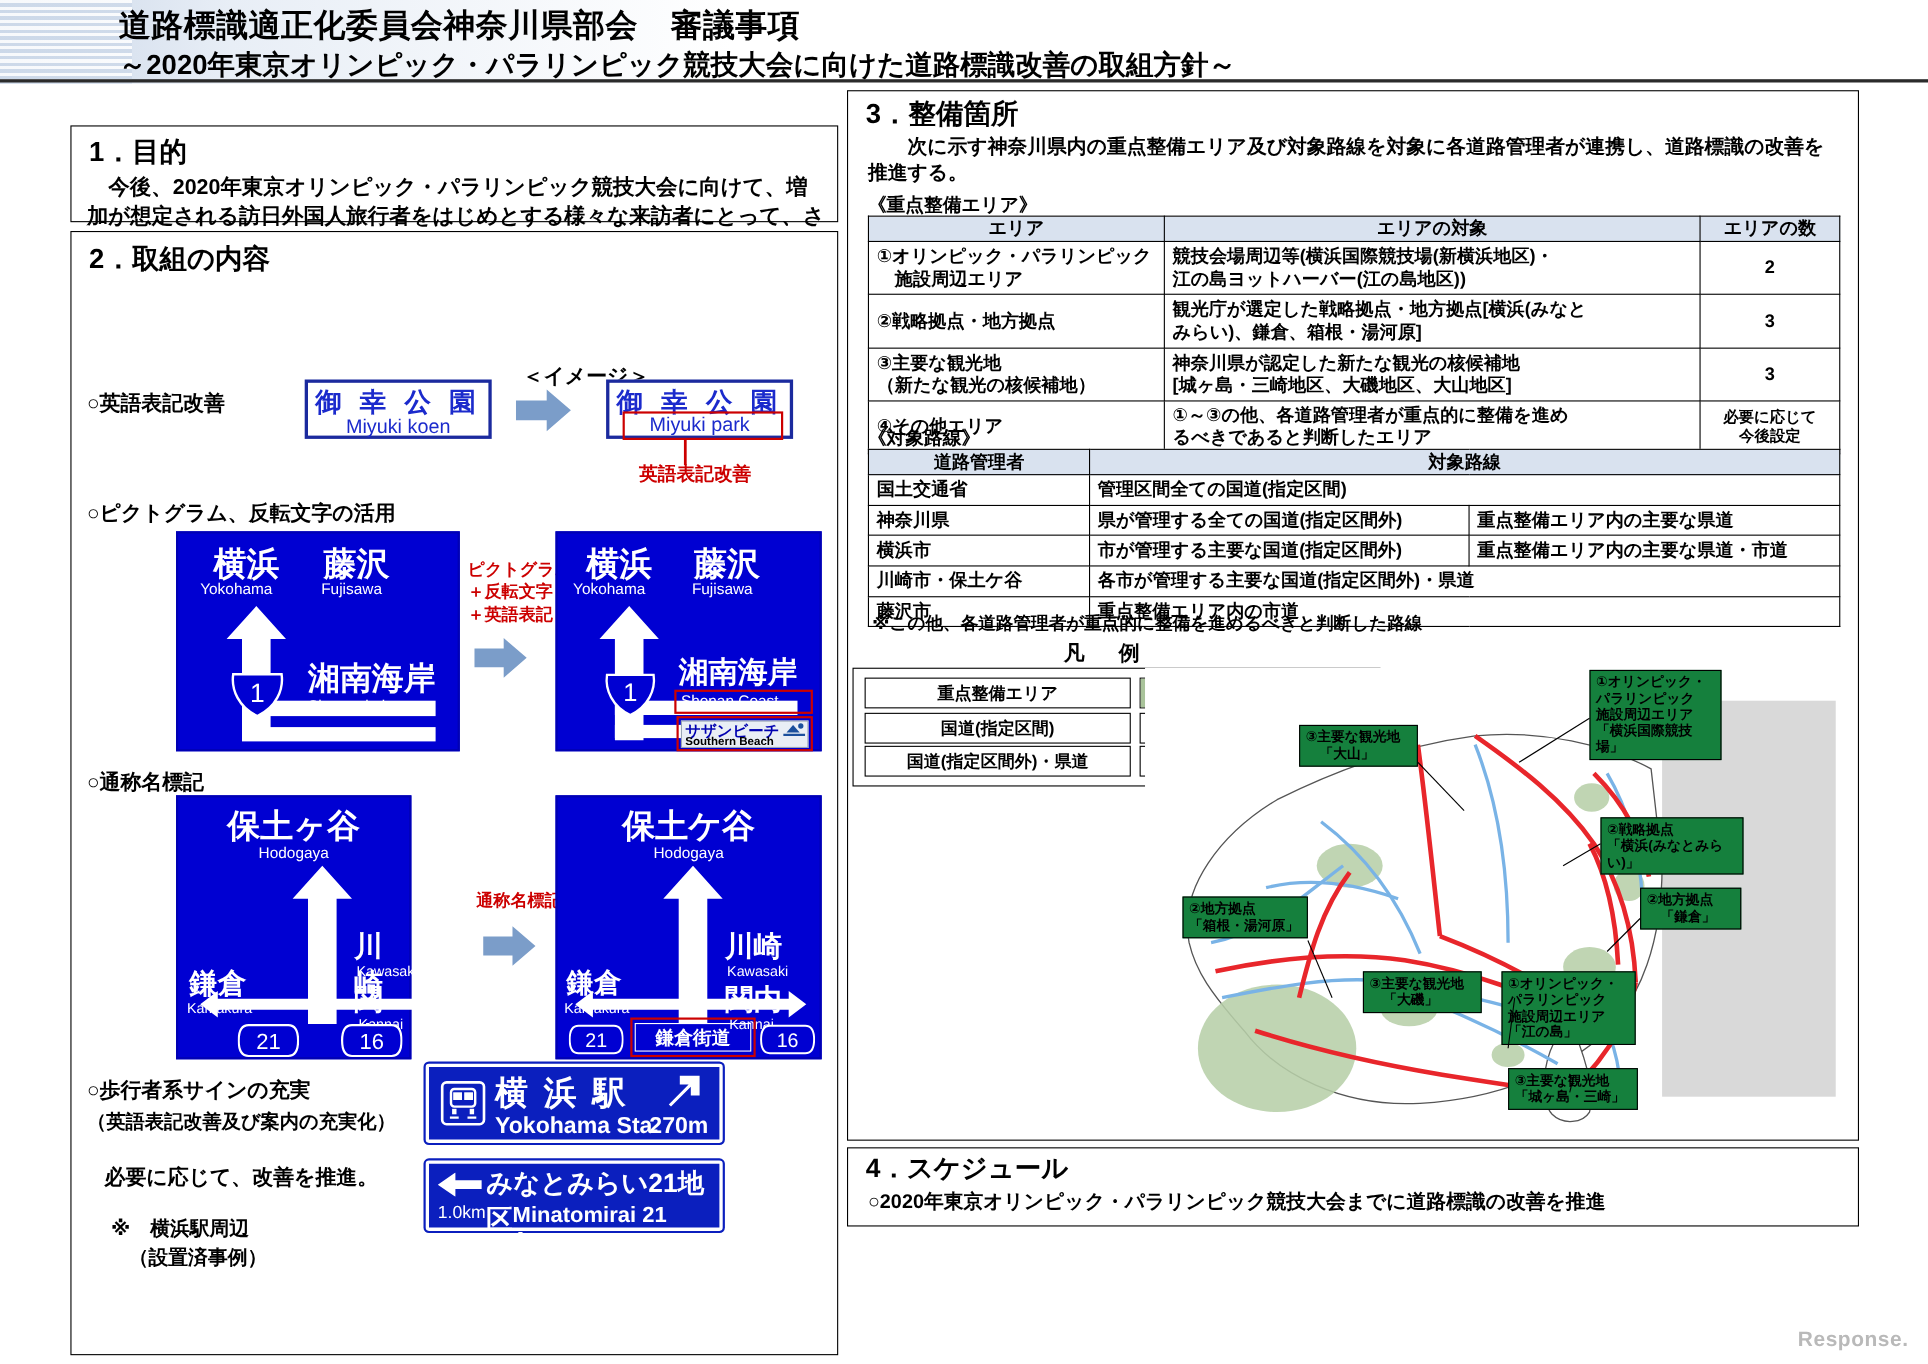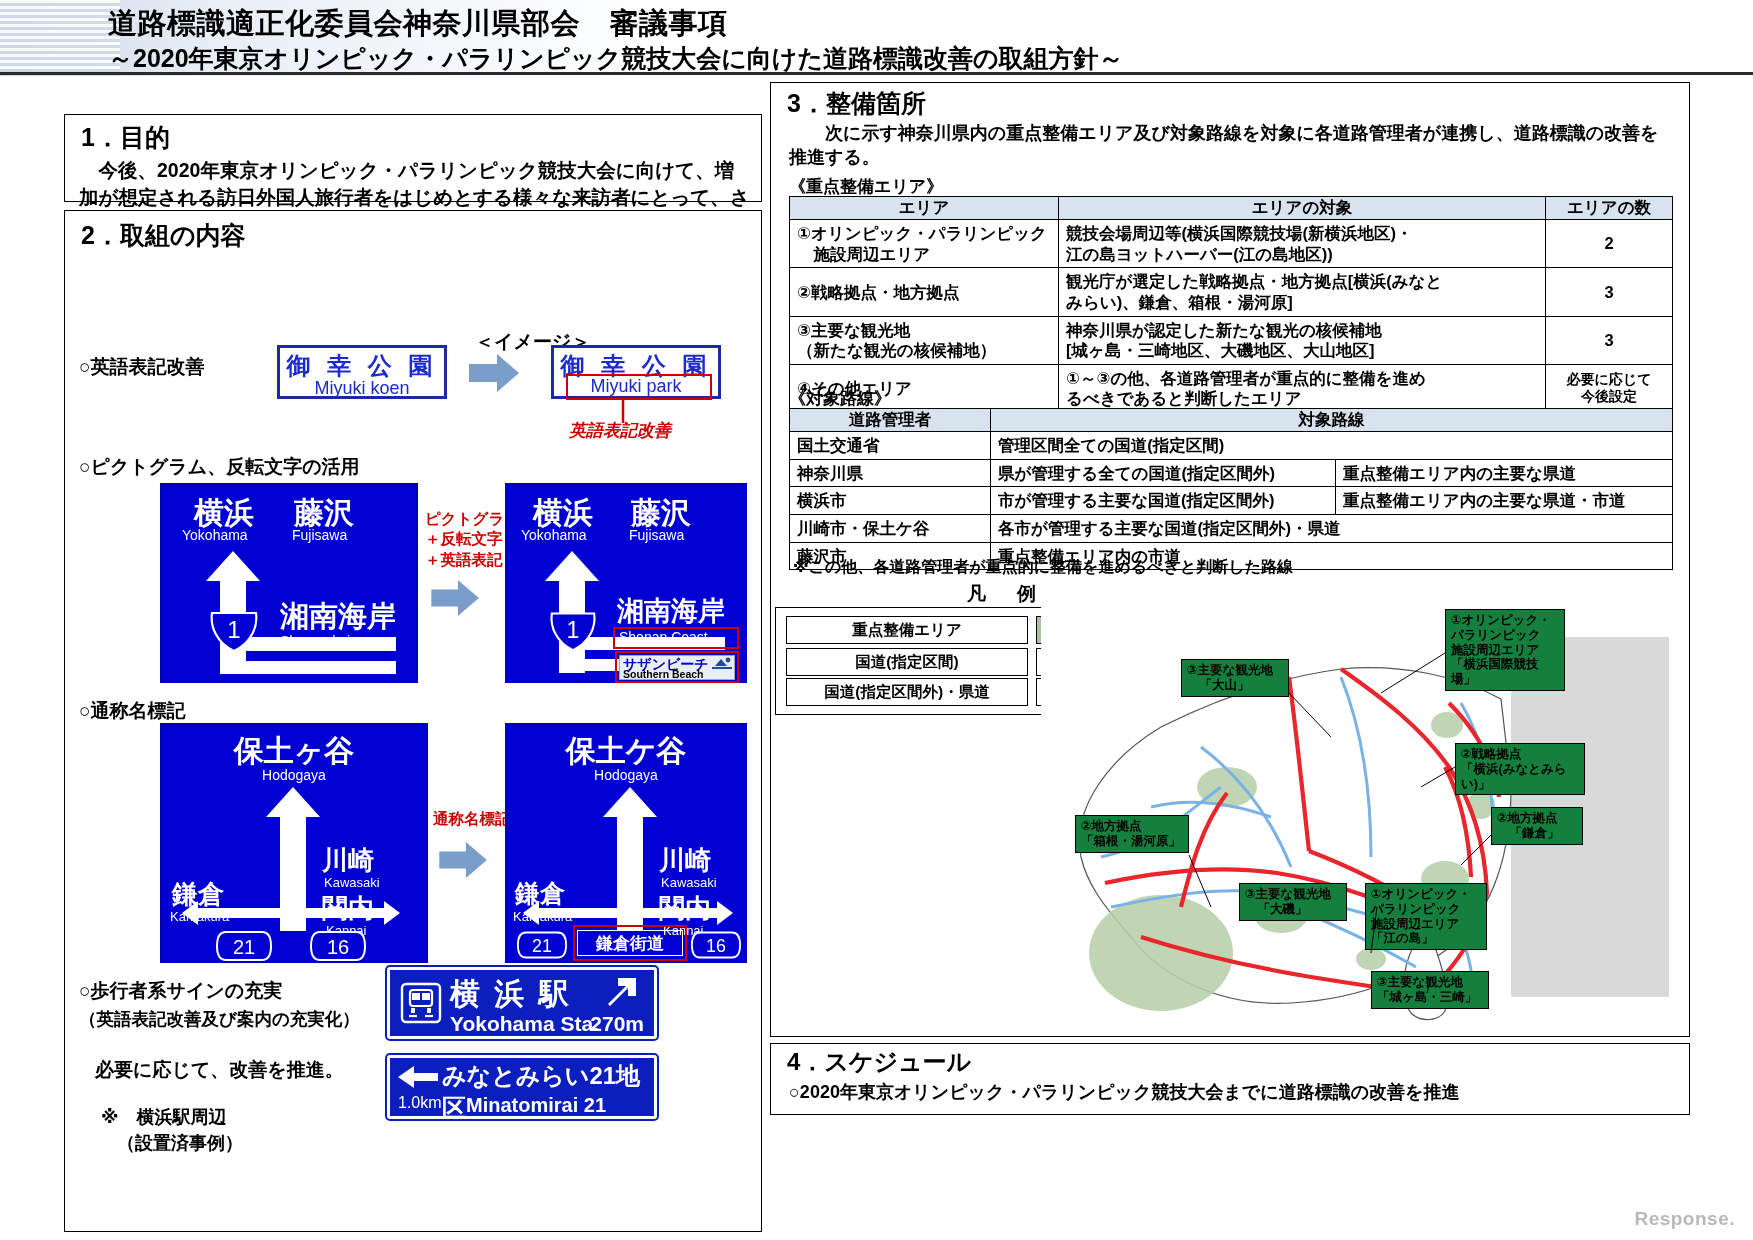--- a/index.html
+++ b/index.html
@@ -139,7 +139,7 @@
   <svg style="position:absolute;left:556px;top:188px;" width="4" height="24">
     <line x1="2" y1="0" x2="2" y2="24" stroke="#cc0000" stroke-width="2.5"></line>
   </svg>
-  <div class="redlbl" style="position:absolute;left:504px;top:208px;font-style:italic;">英語表記改善</div>
+  <div class="redlbl" style="position:absolute;left:516px;top:208px;">英語表記改善</div>
 
   <div class="bullet" style="position:absolute;left:14px;top:243px;">○ピクトグラム、反転文字の活用</div>
 

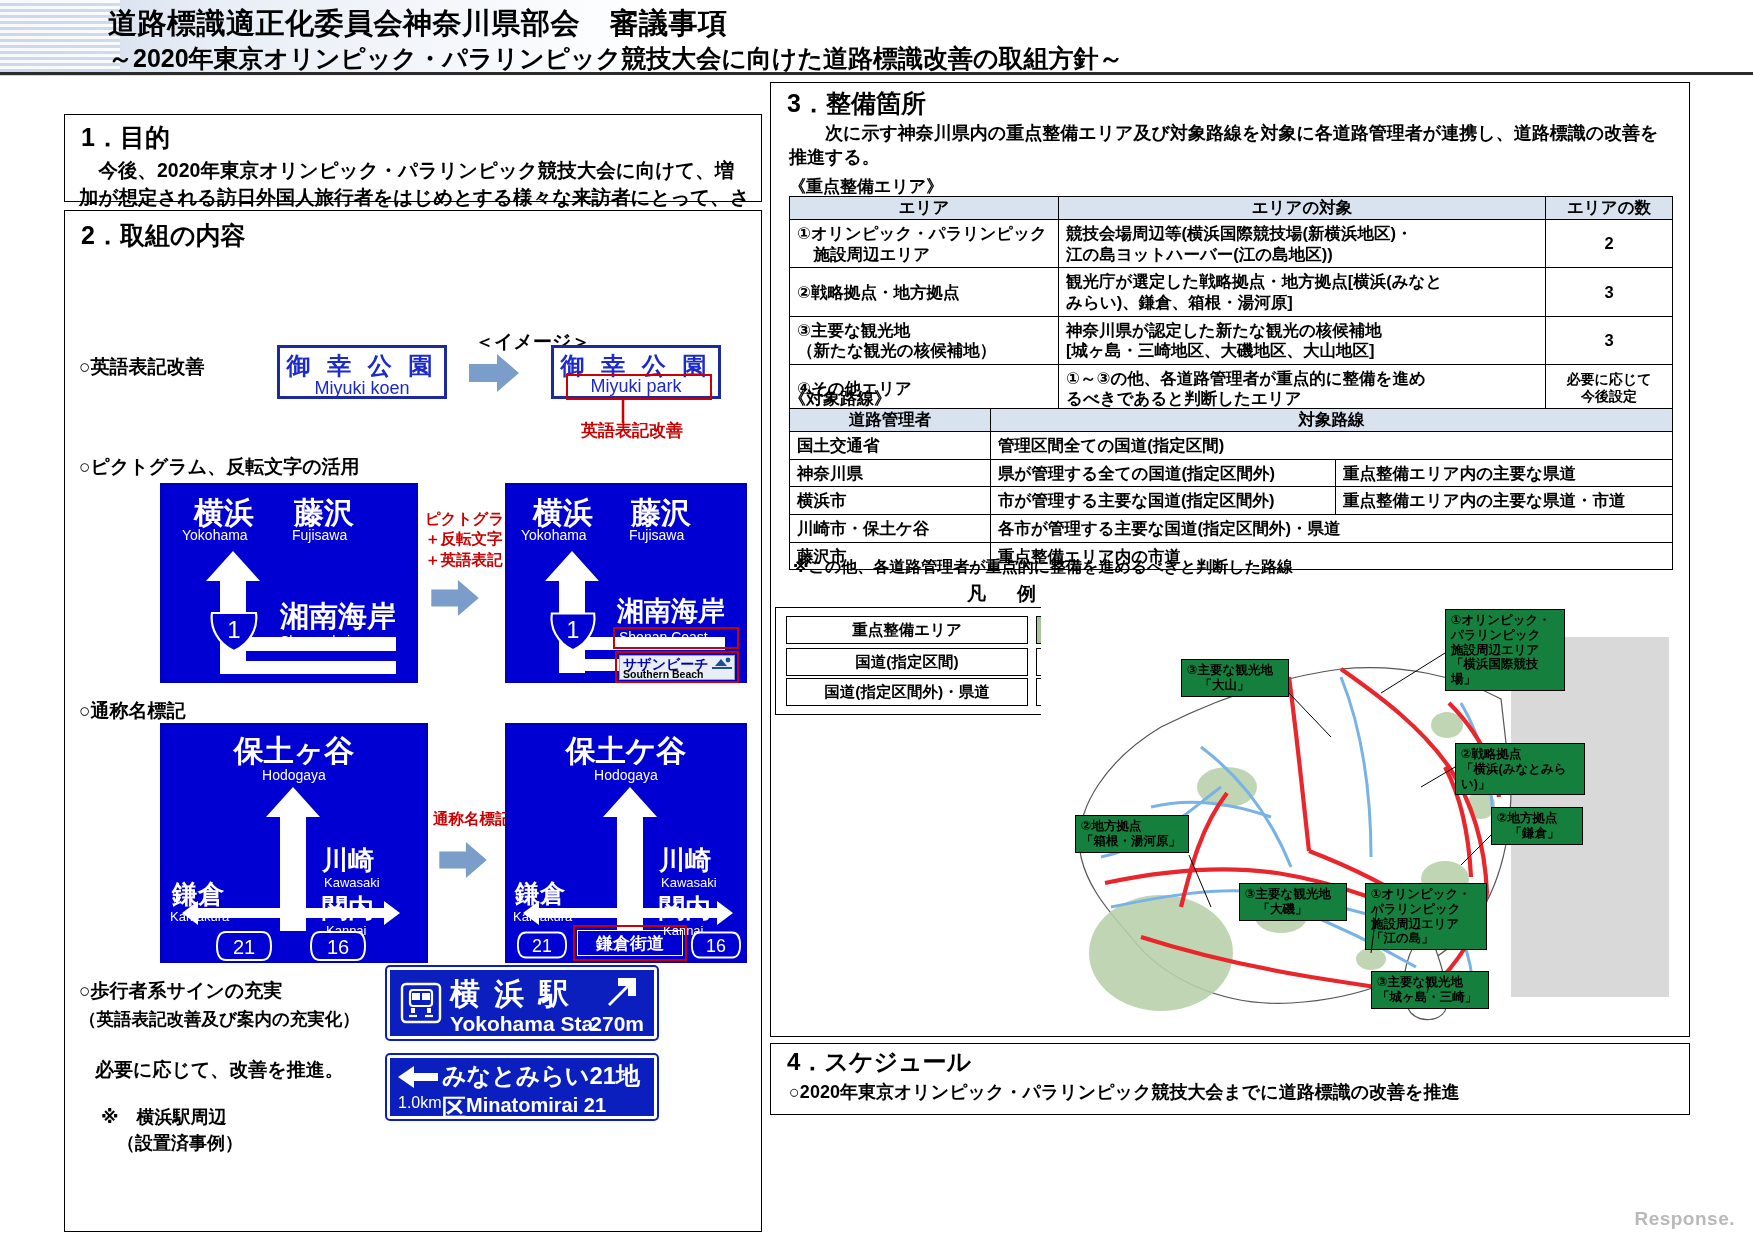--- a/index.html
+++ b/index.html
@@ -204,7 +204,7 @@
 
   <div class="bullet" style="position:absolute;left:14px;top:487px;">○通称名標記</div>
 
-  <div class="bsign" style="left:95px;top:512px;width:268px;height:240px;">
+  <div class="bsign" style="left:95px;top:512px;width:214px;height:240px;">
     <div class="wt-jp" style="left:0;top:6px;width:100%;text-align:center;font-size:30px;">保土ヶ谷</div>
     <div class="wt-rm" style="left:0;top:42px;width:100%;text-align:center;font-size:14px;">Hodogaya</div>
     <svg style="position:absolute;left:0;top:56px;" width="258" height="184" viewBox="0 0 258 184">

